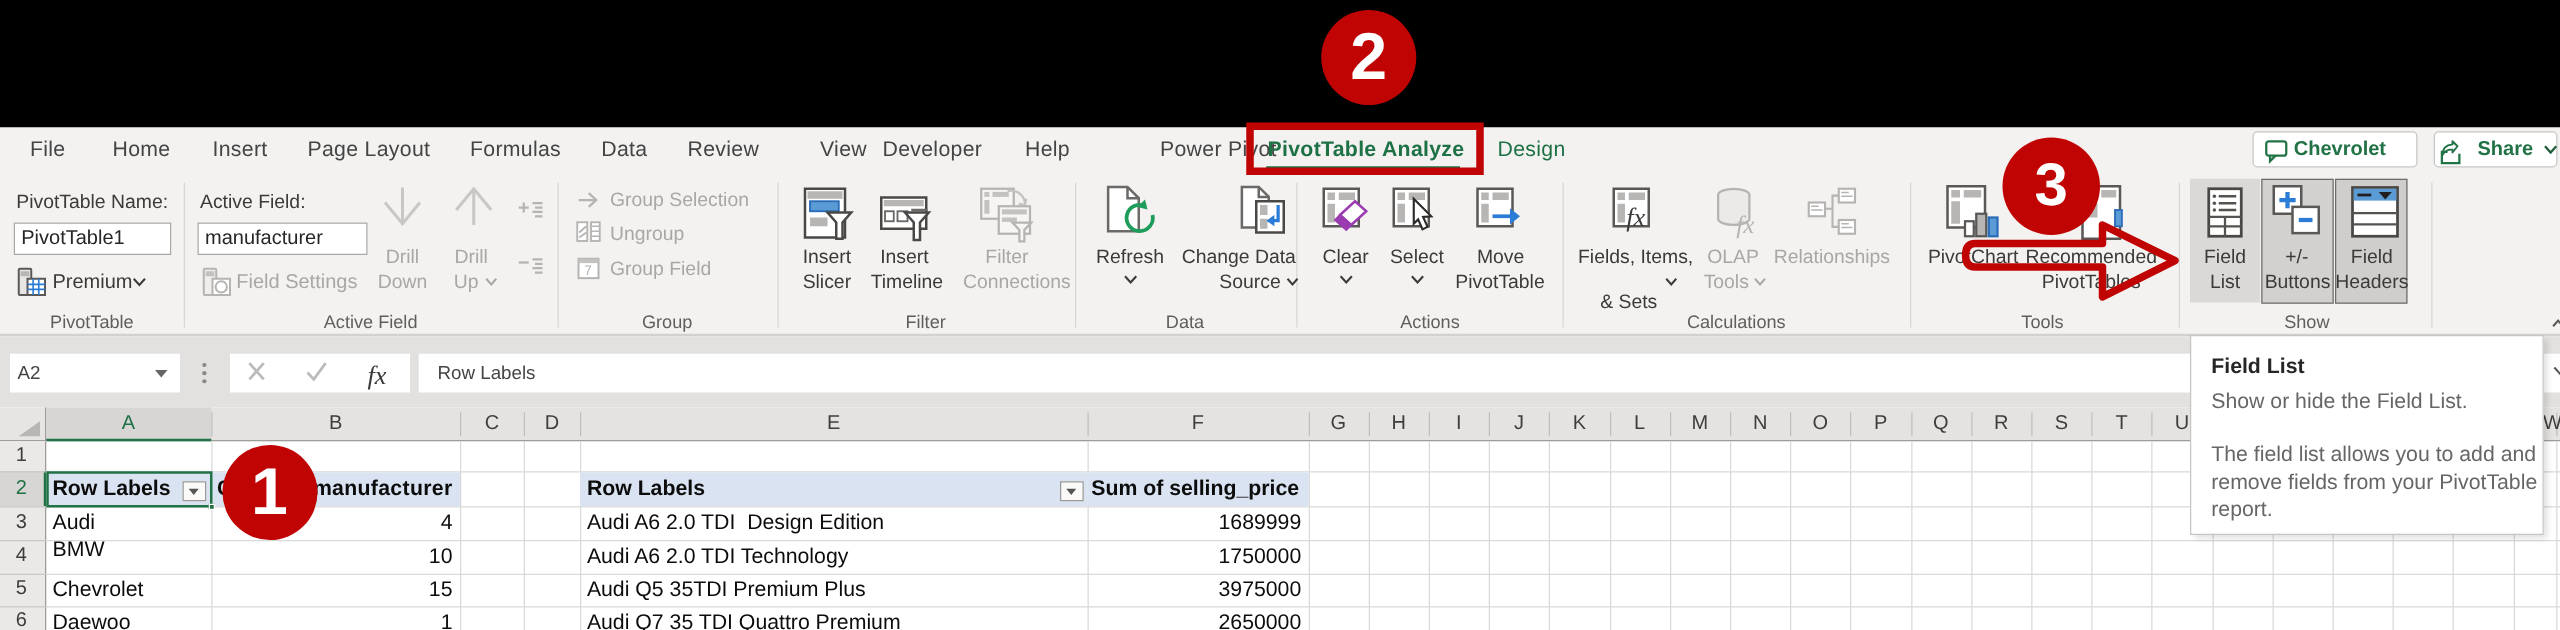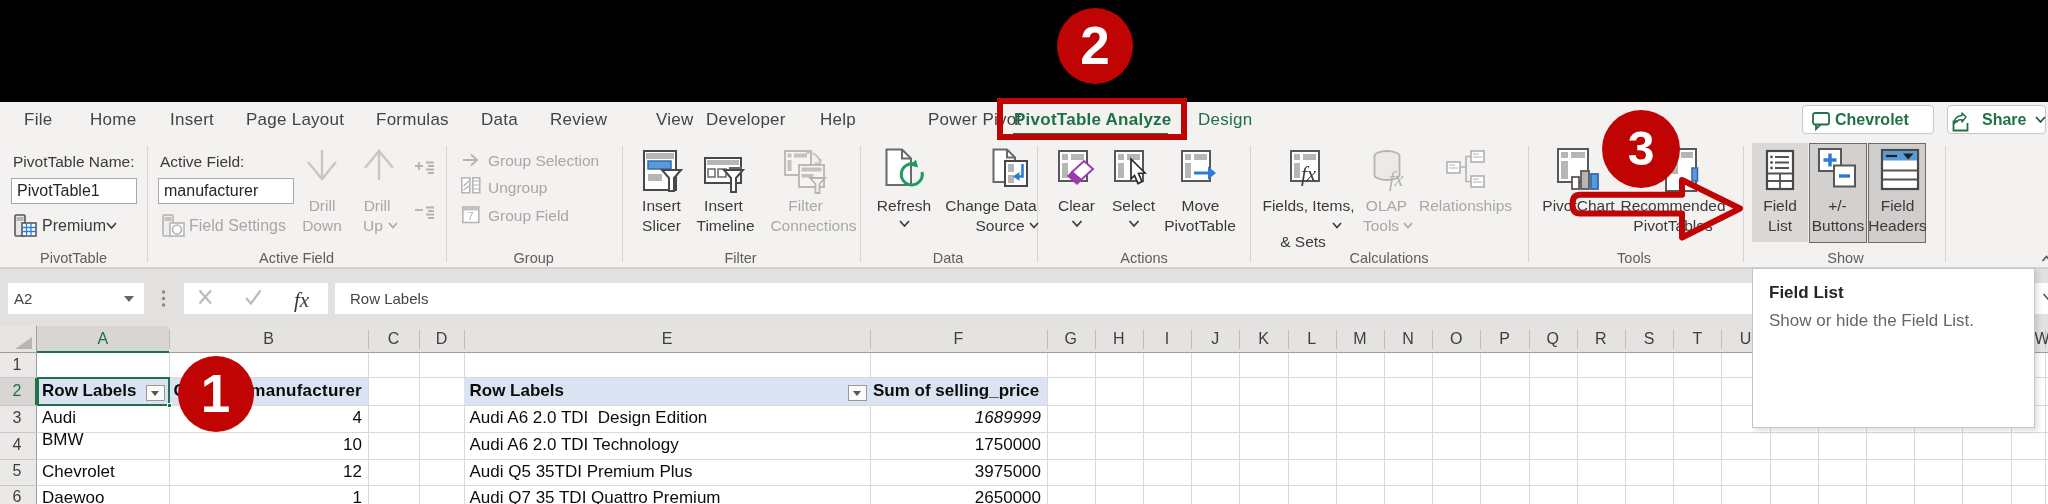--- a/index.html
+++ b/index.html
@@ -468,6 +468,7 @@
 <div class="a" style="left:1752px;top:268px;width:283px;height:160px;background:#fff;border:1px solid #c6c5c4;box-shadow:3px 3px 5px rgba(0,0,0,0.12);z-index:30">
 <div class="a" style="left:16px;top:14px;font-size:17px;font-weight:bold;color:#262626">Field List</div>
 <div class="a" style="left:16px;top:42px;font-size:17px;color:#666">Show or hide the Field List.</div>
+<div class="a" style="left:16px;top:84px;font-size:17px;color:#666;line-height:22px">The field list allows you to add and<br>remove fields from your PivotTable<br>report.</div>
 </div>
 
 </body></html>

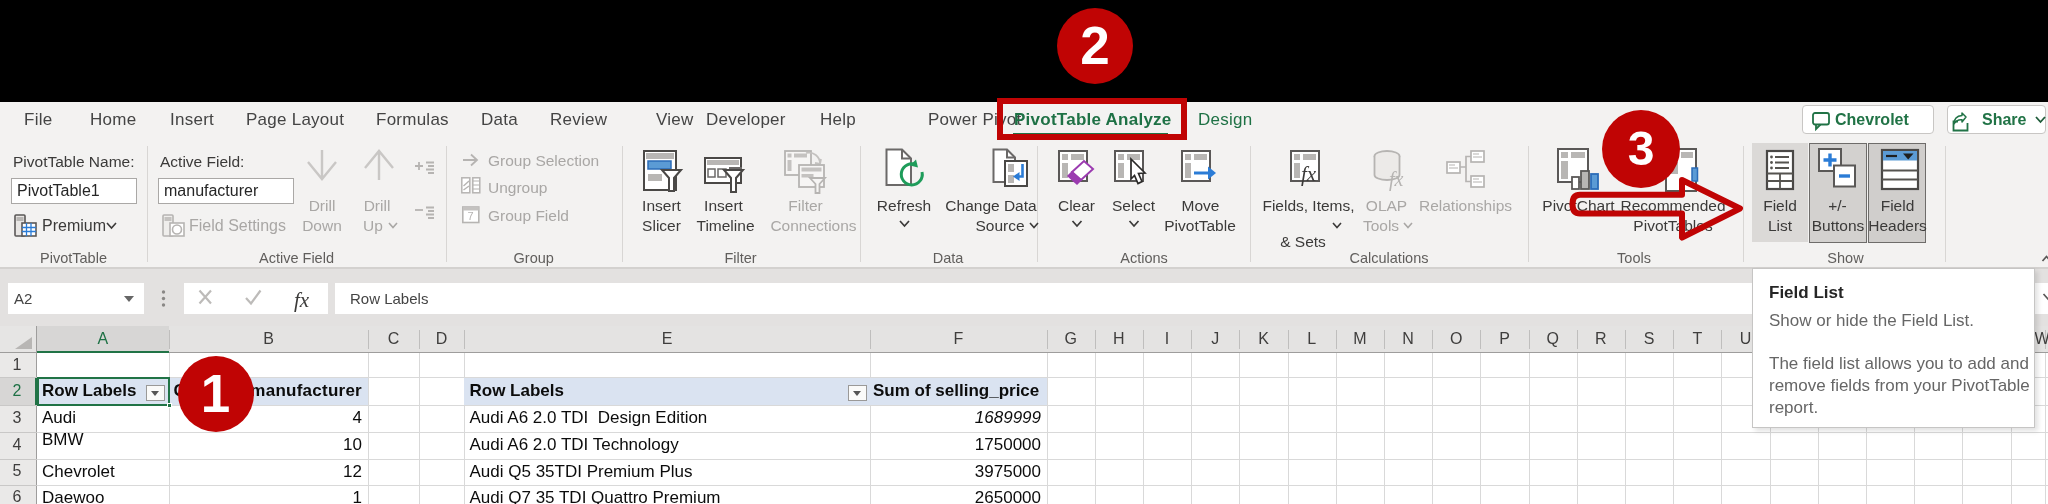--- a/index.html
+++ b/index.html
@@ -230,7 +230,7 @@
 <div class="cell" style="left:469.5px;top:434.8px;">Audi A6 2.0 TDI Technology</div>
 <div class="cell" style="left:469.5px;top:461.6px;">Audi Q5 35TDI Premium Plus</div>
 <div class="cell" style="left:469.5px;top:488.3px;">Audi Q7 35 TDI Quattro Premium</div>
-<div class="cell" style="left:841px;top:407.8px;width:200px;text-align:right;font-style:italic;">1689999</div>
+<div class="cell" style="left:841px;top:407.8px;width:200px;text-align:right;">1689999</div>
 <div class="cell" style="left:841px;top:434.8px;width:200px;text-align:right;">1750000</div>
 <div class="cell" style="left:841px;top:461.6px;width:200px;text-align:right;">3975000</div>
 <div class="cell" style="left:841px;top:488.3px;width:200px;text-align:right;">2650000</div>

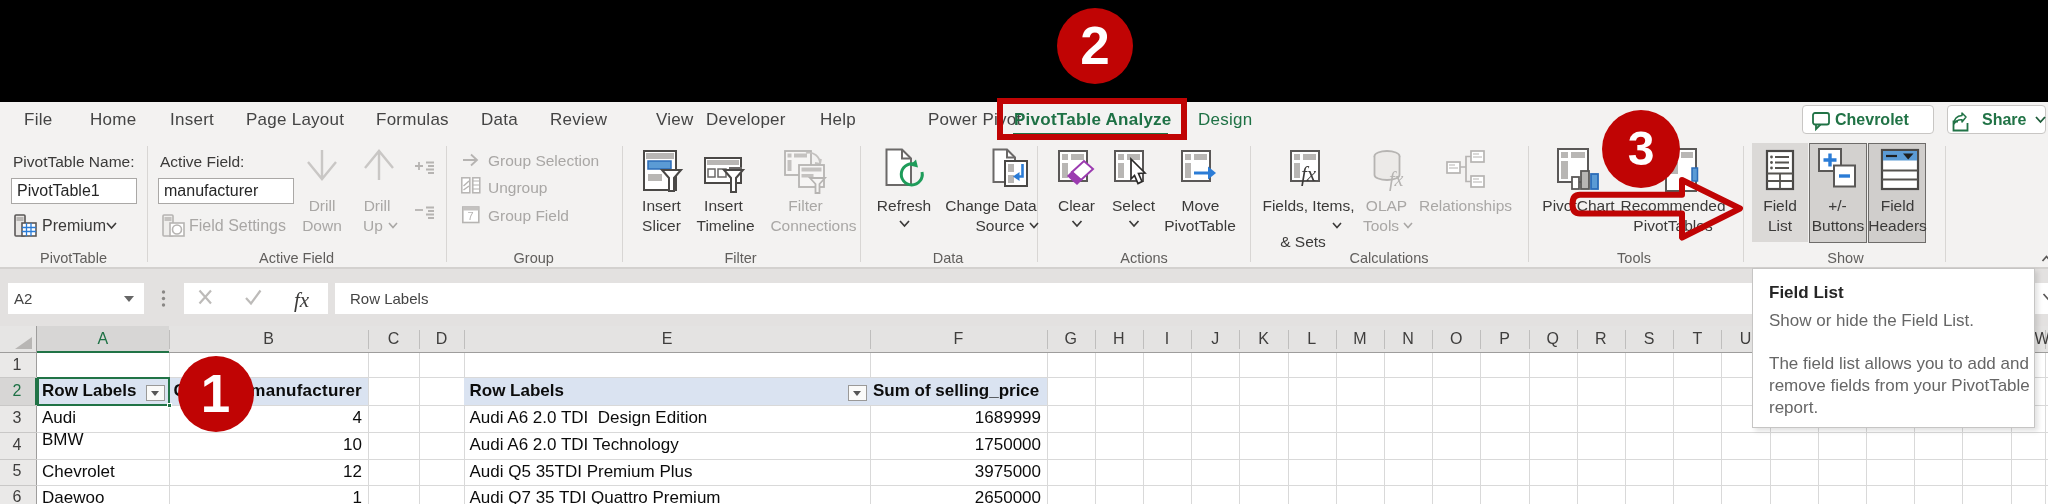--- a/index.html
+++ b/index.html
@@ -223,7 +223,7 @@
 <div class="cell" style="left:42px;top:430px;">BMW</div>
 <div class="cell" style="left:162px;top:434.8px;width:200px;text-align:right;">10</div>
 <div class="cell" style="left:42px;top:461.6px;">Chevrolet</div>
-<div class="cell" style="left:162px;top:461.6px;width:200px;text-align:right;">12</div>
+<div class="cell" style="left:162px;top:461.6px;width:200px;text-align:right;">15</div>
 <div class="cell" style="left:42px;top:488.3px;">Daewoo</div>
 <div class="cell" style="left:162px;top:488.3px;width:200px;text-align:right;">1</div>
 <div class="cell" style="left:469.5px;top:407.8px;">Audi A6 2.0 TDI&nbsp; Design Edition</div>

